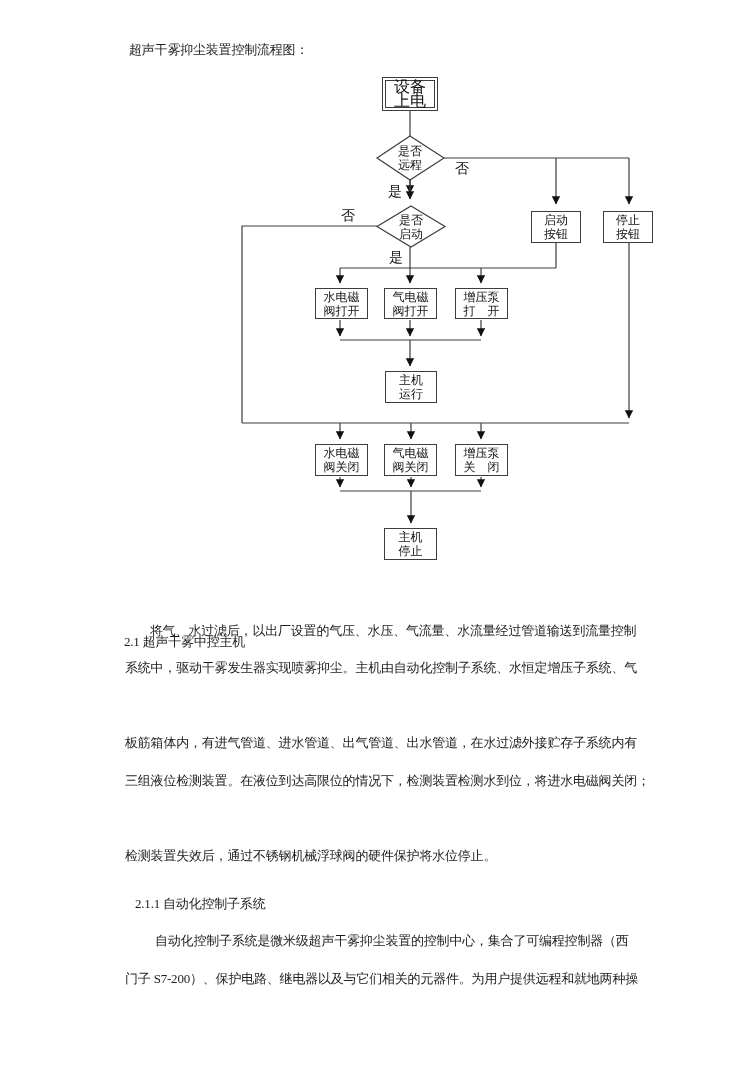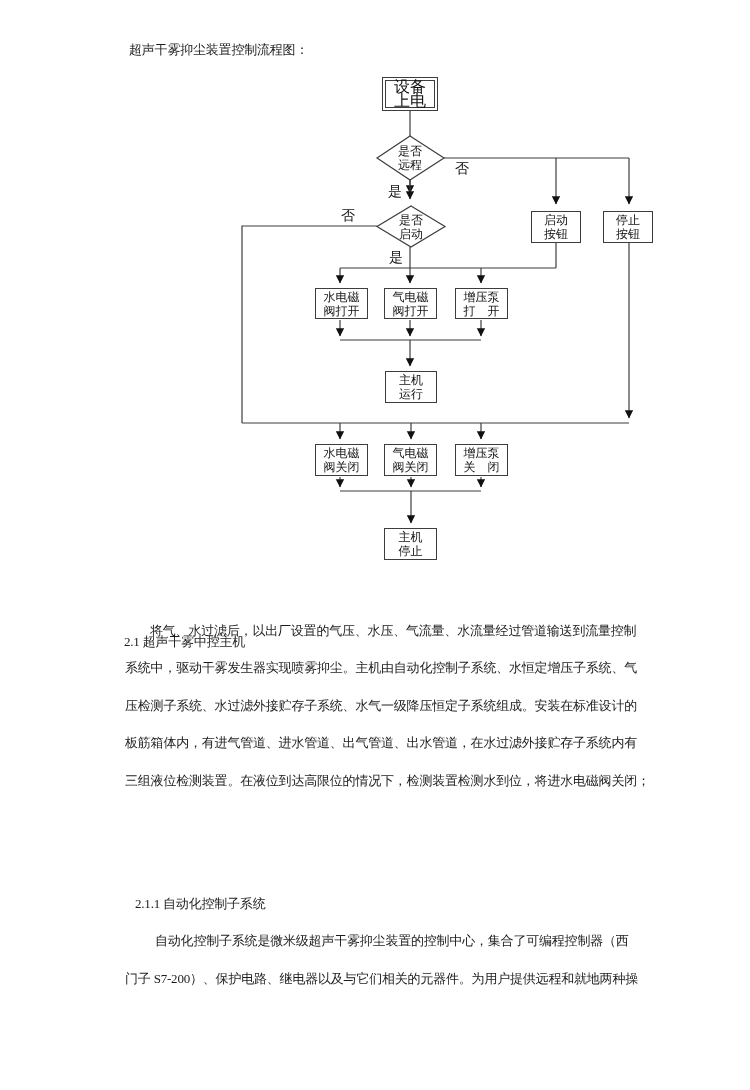--- a/index.html
+++ b/index.html
@@ -167,7 +167,6 @@
 
   <div class="tline" style="left:150px;top:622px;">将气、水过滤后，以出厂设置的气压、水压、气流量、水流量经过管道输送到流量控制</div>
   <div class="tline" style="left:125px;top:659px;">系统中，驱动干雾发生器实现喷雾抑尘。主机由自动化控制子系统、水恒定增压子系统、气</div>
-  <div class="tline" style="left:125px;top:697px;">压检测子系统、水过滤外接贮存子系统、水气一级降压恒定子系统组成。安装在标准设计的</div>
   <div class="tline" style="left:125px;top:734px;">板筋箱体内，有进气管道、进水管道、出气管道、出水管道，在水过滤外接贮存子系统内有</div>
   <div class="tline" style="left:125px;top:772px;">三组液位检测装置。在液位到达高限位的情况下，检测装置检测水到位，将进水电磁阀关闭；</div>
 

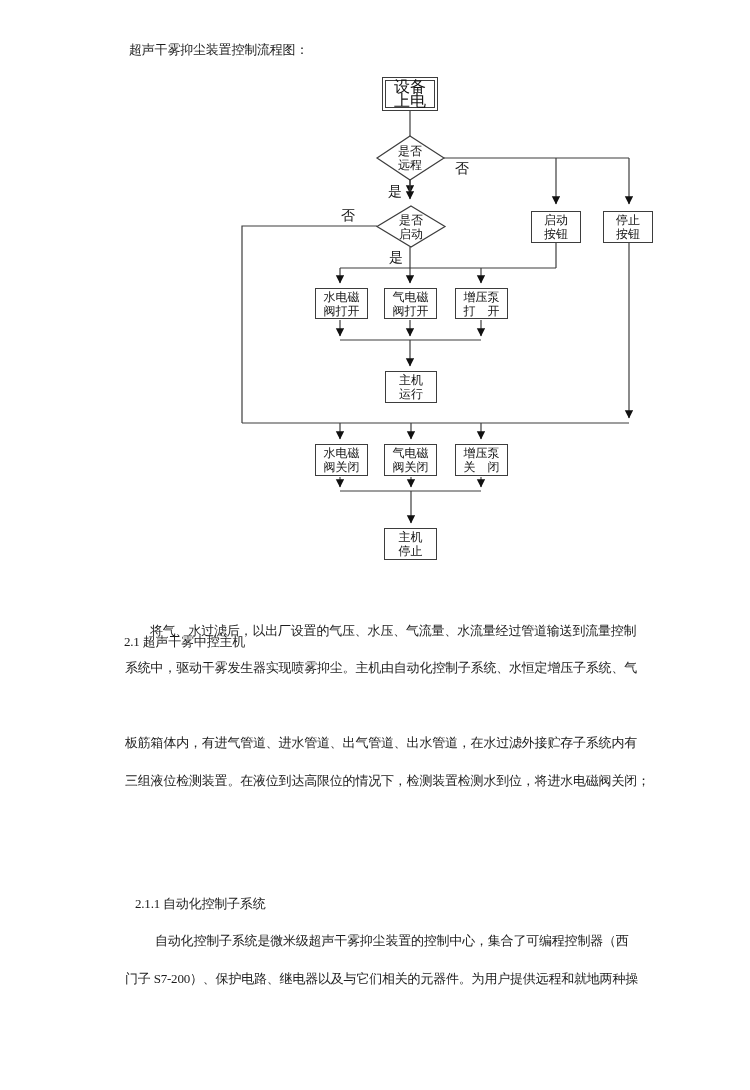--- a/index.html
+++ b/index.html
@@ -169,6 +169,7 @@
   <div class="tline" style="left:125px;top:659px;">系统中，驱动干雾发生器实现喷雾抑尘。主机由自动化控制子系统、水恒定增压子系统、气</div>
   <div class="tline" style="left:125px;top:734px;">板筋箱体内，有进气管道、进水管道、出气管道、出水管道，在水过滤外接贮存子系统内有</div>
   <div class="tline" style="left:125px;top:772px;">三组液位检测装置。在液位到达高限位的情况下，检测装置检测水到位，将进水电磁阀关闭；</div>
+  <div class="tline" style="left:125px;top:847px;">检测装置失效后，通过不锈钢机械浮球阀的硬件保护将水位停止。</div>
 
   <div class="tline" style="left:135px;top:895px;">2.1.1 自动化控制子系统</div>
 

